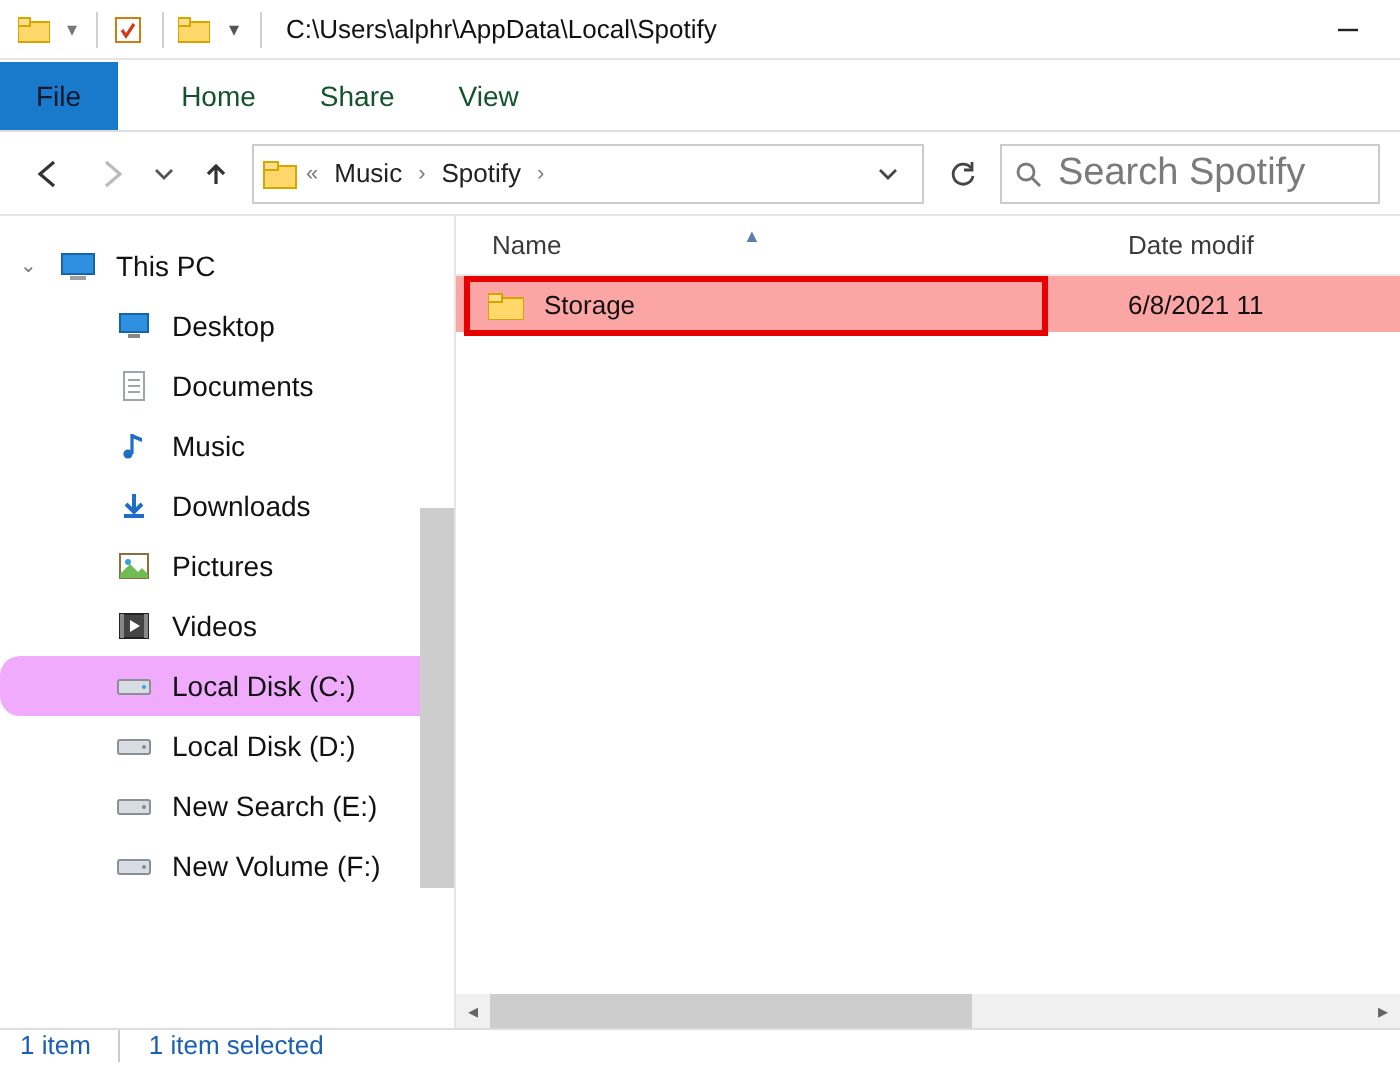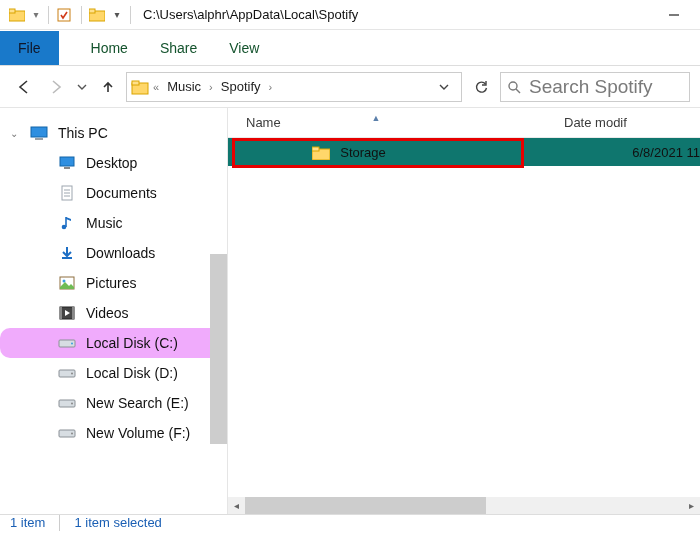--- a/index.html
+++ b/index.html
@@ -49,7 +49,7 @@
   .col-date { padding-left: 40px; }
   .rows { flex: 1; position: relative; }
   .row { display: flex; align-items: center; height: 28px; }
-  .row.selected { background: #0f766e; justify-content: flex-end; }
+  .row.selected { background: #fca5a5; }
   .row .cell-name { width: 296px; padding-left: 16px; display: flex; align-items: center; gap: 10px; }
   .row .cell-date { padding-left: 40px; }
   .highlight { position: absolute; border: 3px solid #e60000; left: 4px; top: 0px; width: 292px; height: 30px; pointer-events: none; }

